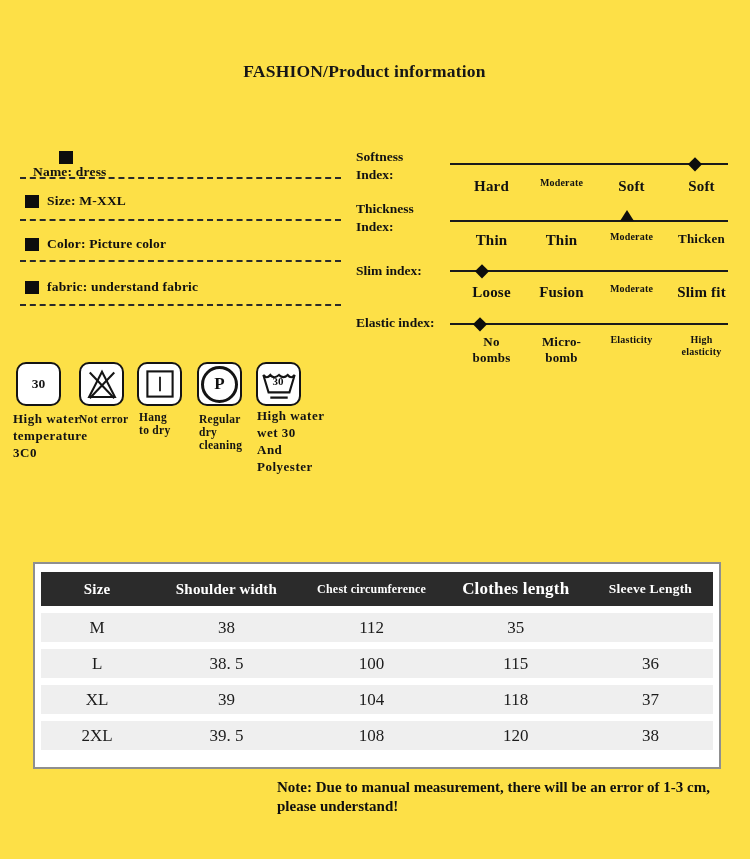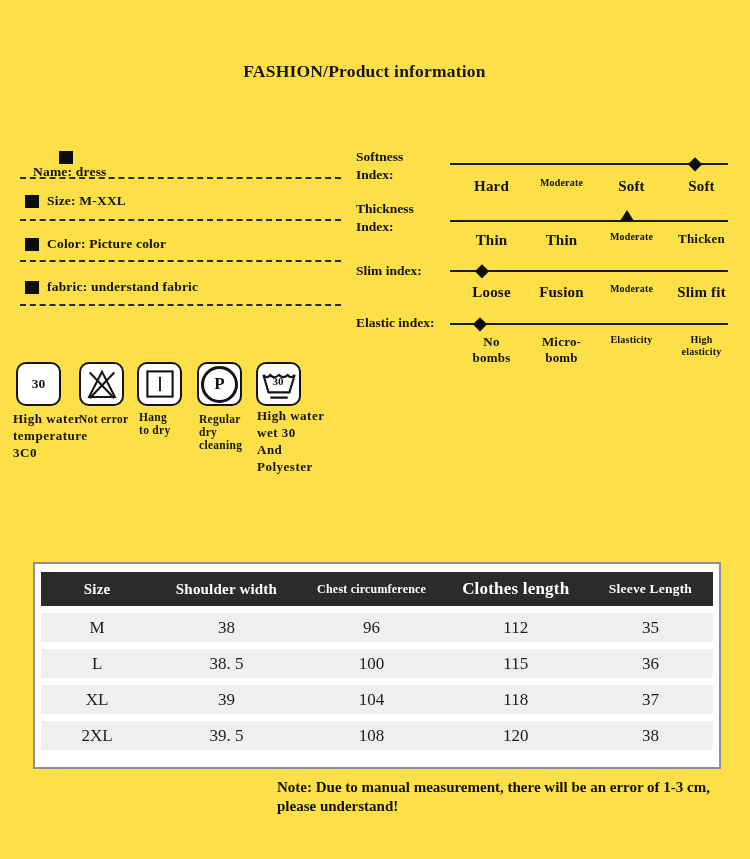--- a/index.html
+++ b/index.html
@@ -233,7 +233,6 @@
     <div class="trow">
       <span class="td">M</span>
       <span class="td">38</span>
-      <span class="td">96</span>
       <span class="td">112</span>
       <span class="td">35</span>
     </div>

